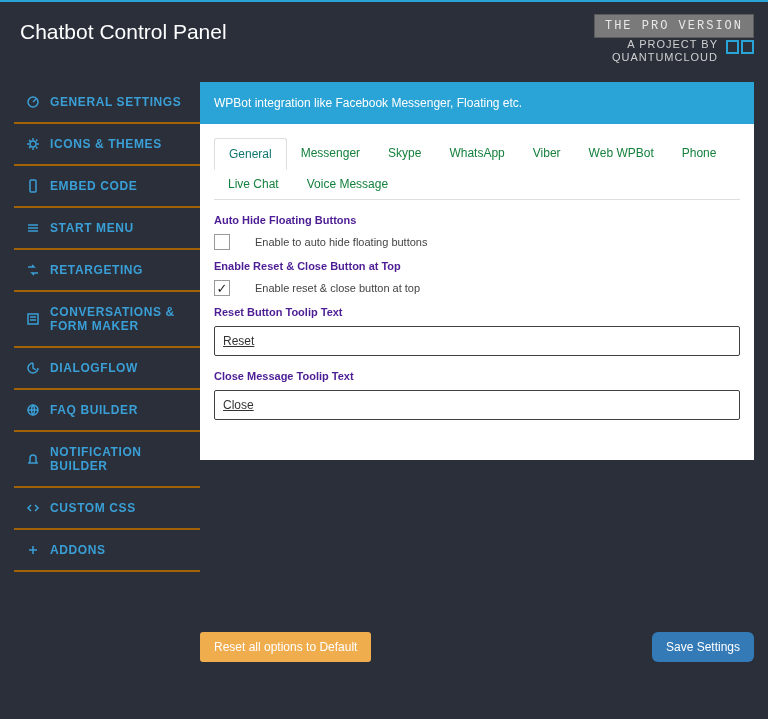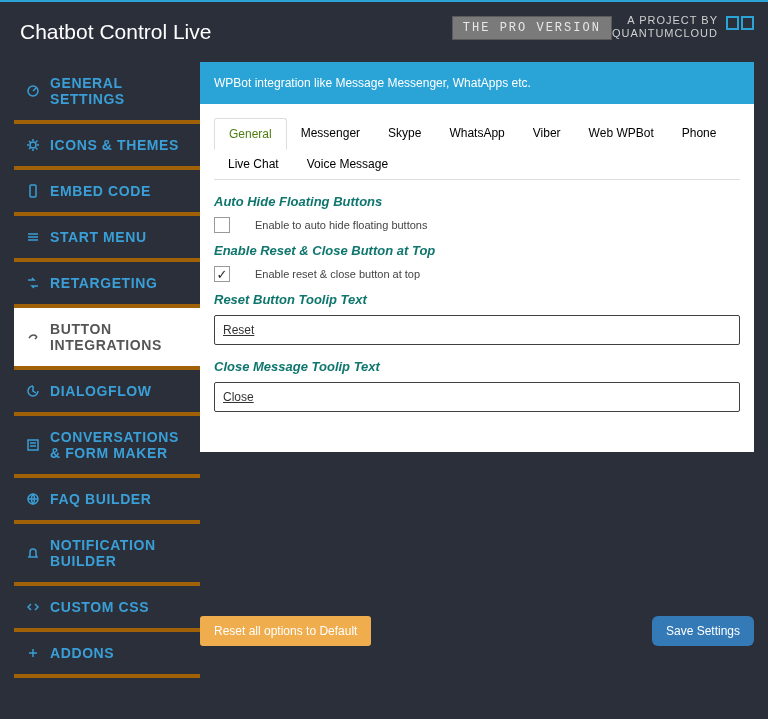--- a/index.html
+++ b/index.html
@@ -170,7 +170,7 @@
 <div class="topline"></div>
 <div class="app">
   <div class="header">
-    <div class="title">Chatbot Control Live</div>
+    <div class="title">Chatbot Control Panel</div>
     <div class="branding">
       <div class="pro-badge">THE PRO VERSION</div>
       <div class="brand-sub">

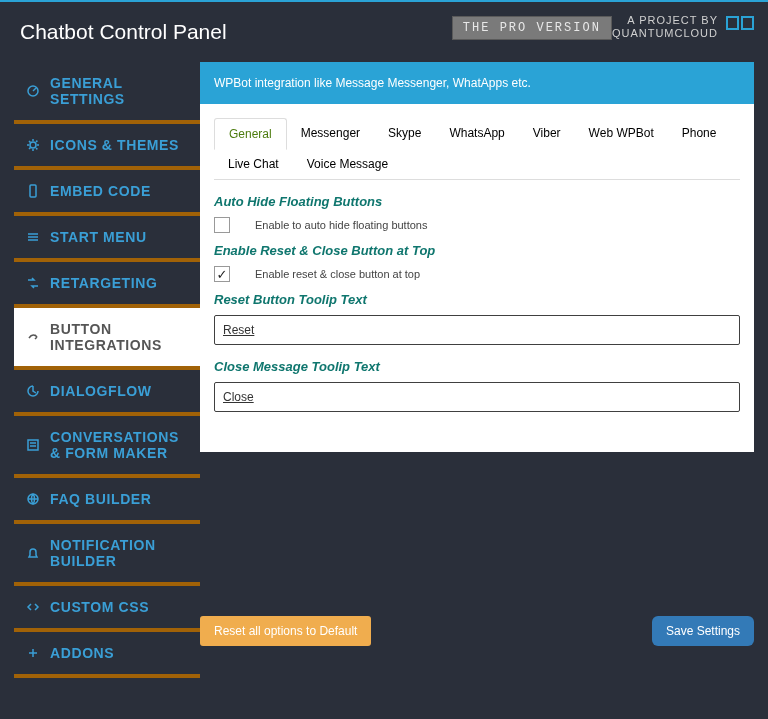--- a/index.html
+++ b/index.html
@@ -24,7 +24,7 @@
   margin-bottom: 18px;
 }
 .title { color: #ffffff; font-size: 21px; font-weight: 400; margin-top: 6px; margin-left: 6px; }
-.branding { text-align: right; display: flex; flex-direction: row; align-items: flex-end; }
+.branding { text-align: right; display: flex; flex-direction: column; align-items: flex-end; }
 .pro-badge {
   background: #7a7a7a;
   color: #e8e8e8;

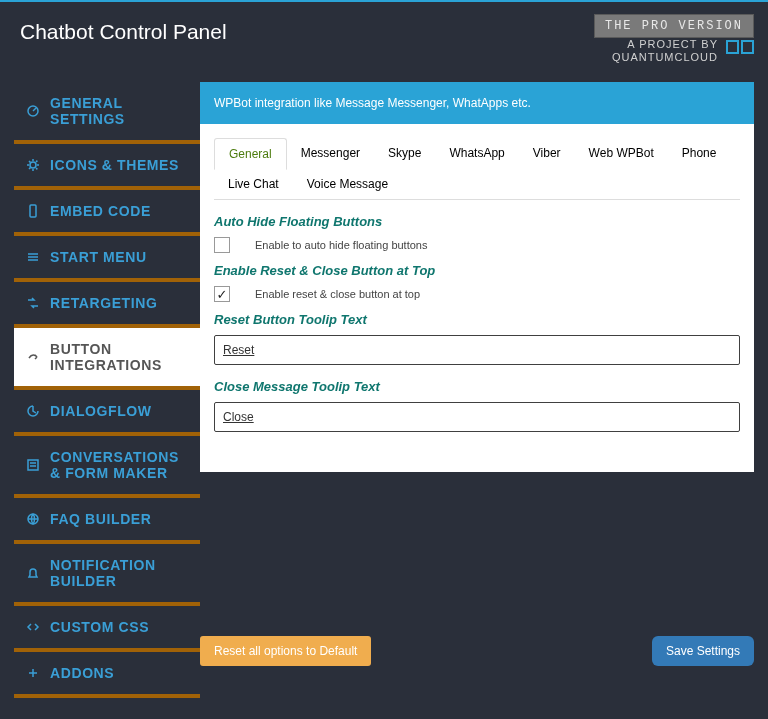--- a/index.html
+++ b/index.html
@@ -55,10 +55,10 @@
   gap: 10px;
   padding: 13px 10px 13px 12px;
   color: #3a9fd6;
-  font-size: 14px;
+  font-size: 12px;
   font-weight: 700;
   letter-spacing: 0.6px;
-  border-bottom: 4px solid #a16207;
+  border-bottom: 2px solid #a16207;
   cursor: pointer;
   text-transform: uppercase;
 }

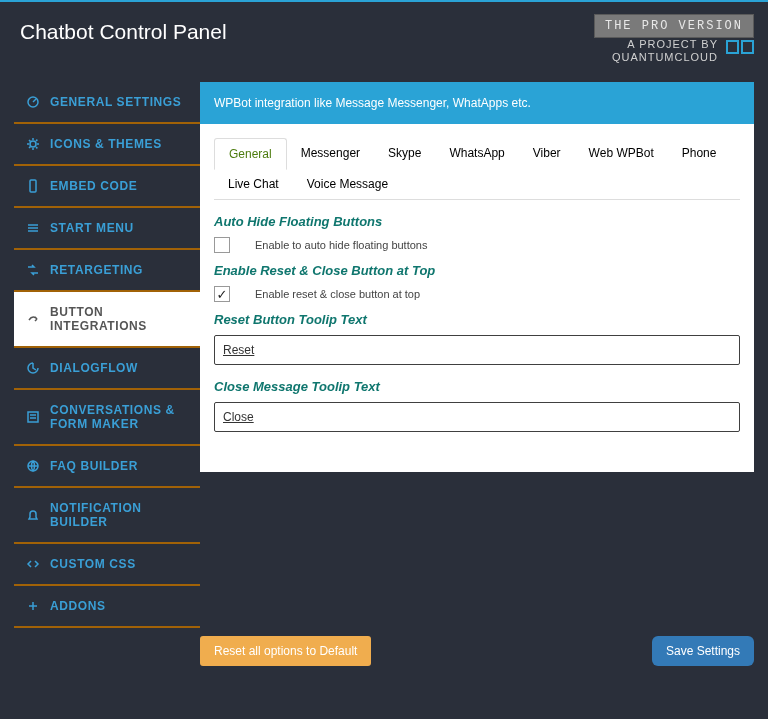--- a/index.html
+++ b/index.html
@@ -293,7 +293,7 @@
       </div>
 
     <div class="content">
-      <div class="panel-head">WPBot integration like Message Messenger, WhatApps etc.</div>
+      <div class="panel-head">WPBot integration like Facebook Messenger, Floating etc.</div>
       <div class="panel-body">
         <div class="tabs" id="tabs">
             <div class="tab active">General</div>

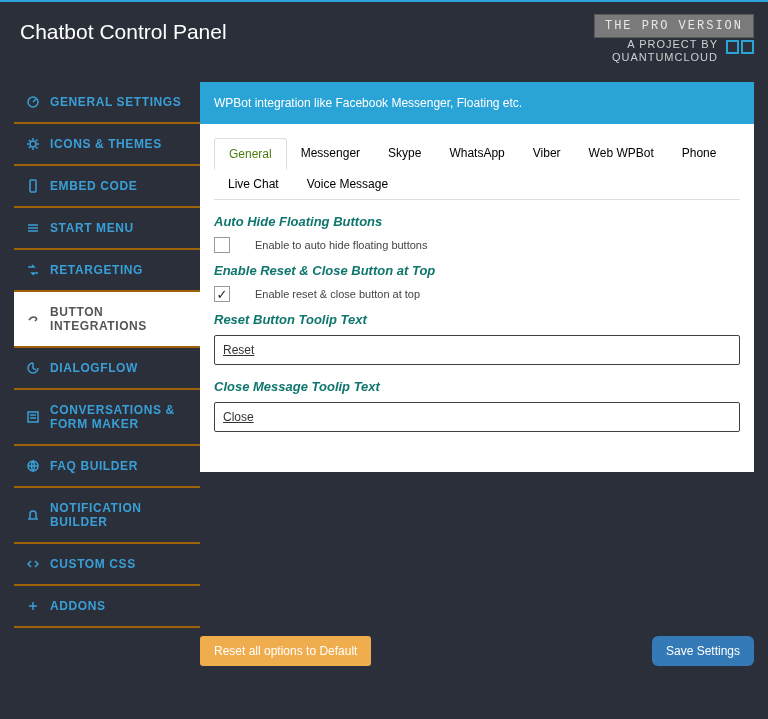--- a/index.html
+++ b/index.html
@@ -98,7 +98,7 @@
   white-space: nowrap;
 }
 .tab.active {
-  color: #4d7c0f;
+  color: #0f766e;
   border: 1px solid #dddddd;
   border-bottom: 1px solid #ffffff;
   margin-bottom: -1px;

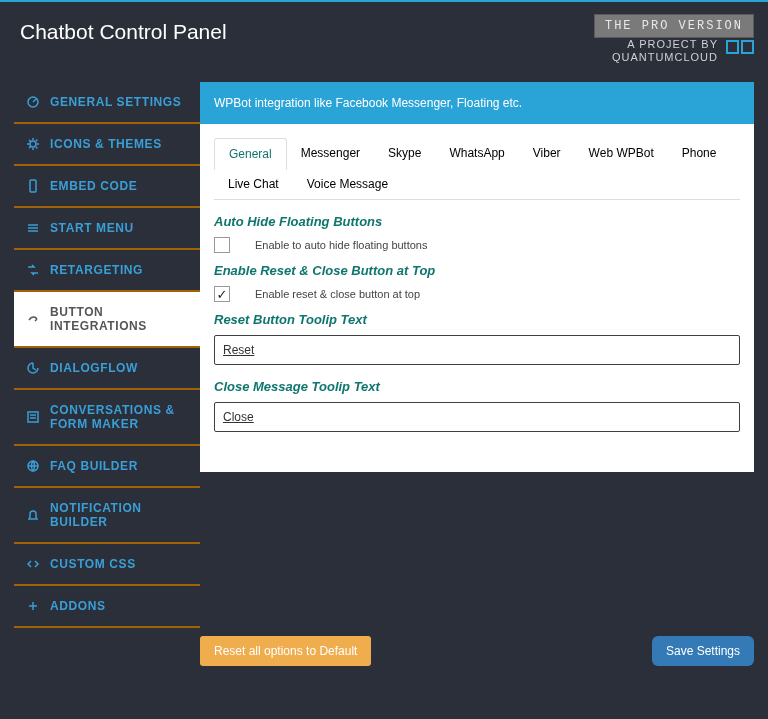--- a/index.html
+++ b/index.html
@@ -91,7 +91,7 @@
   margin-bottom: 14px;
 }
 .tab {
-  color: #000000;
+  color: #15803d;
   font-size: 12px;
   padding: 8px 14px;
   cursor: pointer;

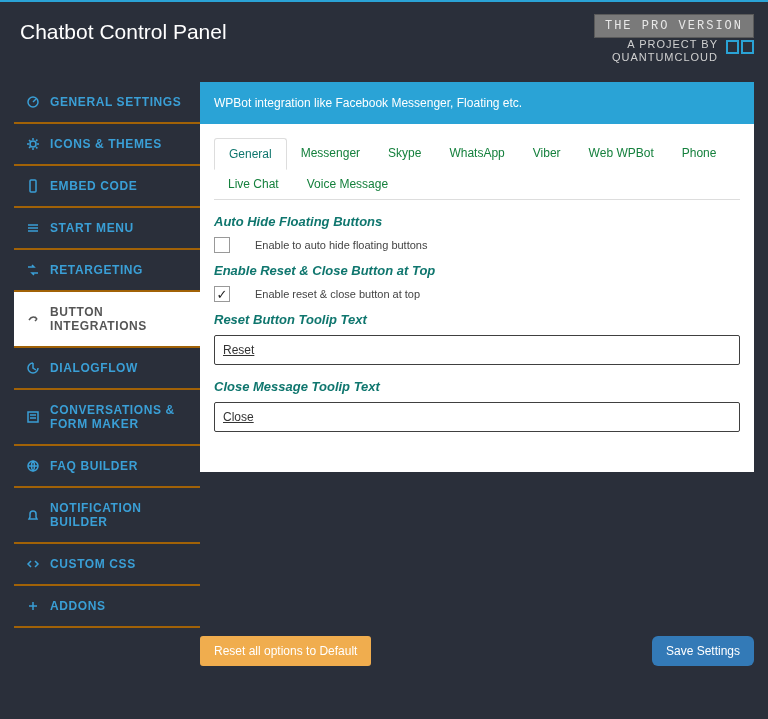--- a/index.html
+++ b/index.html
@@ -105,12 +105,11 @@
   border-radius: 3px 3px 0 0;
 }
 .section-heading {
-  font-size: 13px;
+  font-size: 11px;
   font-weight: 700;
-  color: #0f766e;
+  color: #4c1d95;
   margin-bottom: 8px;
   margin-top: 10px;
-  font-style: italic;
 }
 .checkbox-row {
   display: flex;

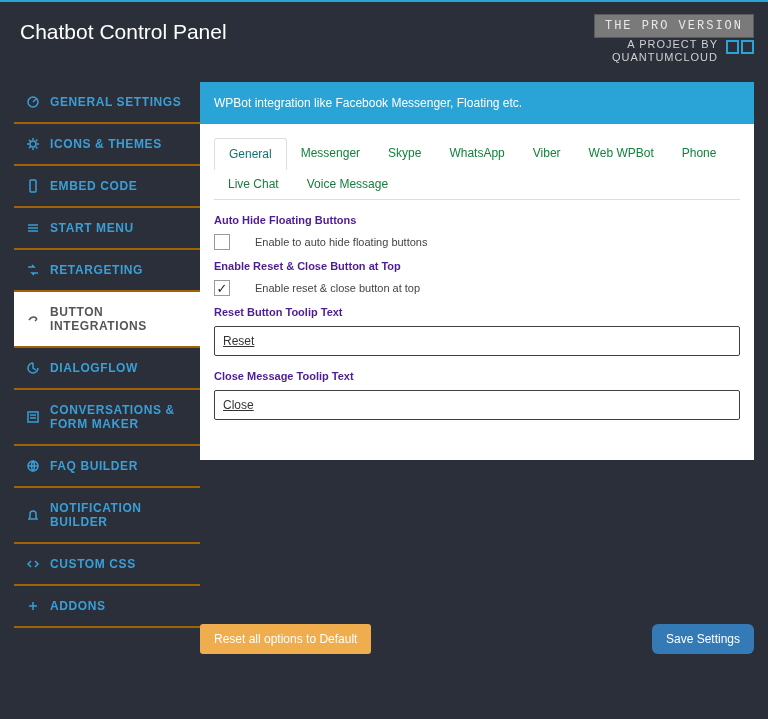--- a/index.html
+++ b/index.html
@@ -230,14 +230,6 @@
             </svg>
           </span>
           <span>Retargeting</span>
-        </div>
-        <div class="nav-item active">
-          <span class="nav-icon">
-            <svg width="14" height="14" viewBox="0 0 14 14">
-              <path d="M3 8c4-6 8-1 8-1l-2-2m2 2l-2 2" stroke="#3a9fd6" stroke-width="1.5" fill="none"></path>
-            </svg>
-          </span>
-          <span>Button Integrations</span>
         </div>
         <div class="nav-item">
           <span class="nav-icon">

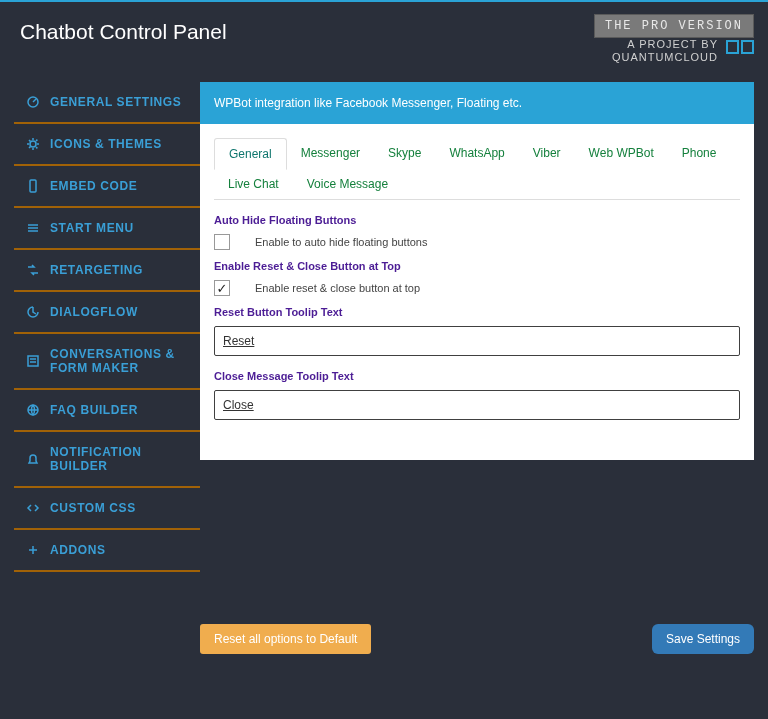--- a/index.html
+++ b/index.html
@@ -234,19 +234,19 @@
         <div class="nav-item">
           <span class="nav-icon">
             <svg width="14" height="14" viewBox="0 0 14 14">
-              <path d="M7 2v5l3 2M7 2a5 5 0 1 0 5 5" stroke="#3a9fd6" stroke-width="1.5" fill="none"></path>
-            </svg>
-          </span>
-          <span>DialogFlow</span>
-        </div>
-        <div class="nav-item">
-          <span class="nav-icon">
-            <svg width="14" height="14" viewBox="0 0 14 14">
               <rect x="2" y="2" width="10" height="10" stroke="#3a9fd6" stroke-width="1.5" fill="none"></rect>
               <path d="M4 5h6M4 8h6" stroke="#3a9fd6" stroke-width="1.5" fill="none"></path>
             </svg>
           </span>
           <span>Conversations &amp; Form Maker</span>
+        </div>
+        <div class="nav-item">
+          <span class="nav-icon">
+            <svg width="14" height="14" viewBox="0 0 14 14">
+              <path d="M7 2v5l3 2M7 2a5 5 0 1 0 5 5" stroke="#3a9fd6" stroke-width="1.5" fill="none"></path>
+            </svg>
+          </span>
+          <span>DialogFlow</span>
         </div>
         <div class="nav-item">
           <span class="nav-icon">

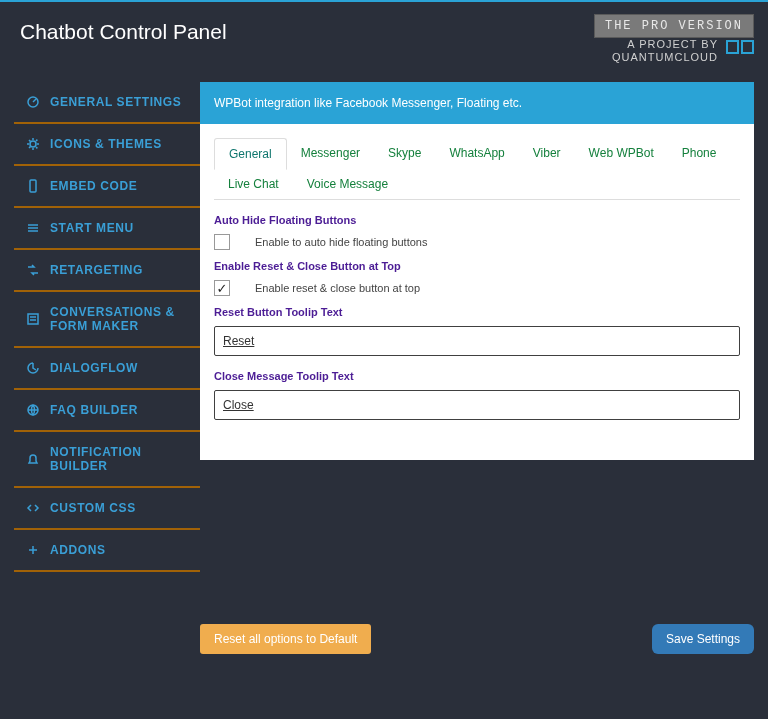--- a/index.html
+++ b/index.html
@@ -159,6 +159,7 @@
   color: #ffffff;
   border-radius: 3px;
   cursor: pointer;
+  margin-top: 8px;
 }
 .btn-warning { background: #f0ad4e; }
 .btn-primary { background: #337ab7; border-radius: 6px; }

